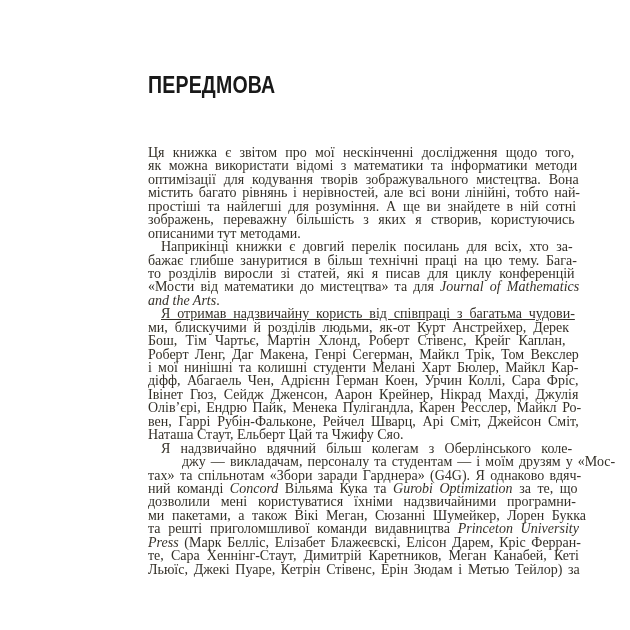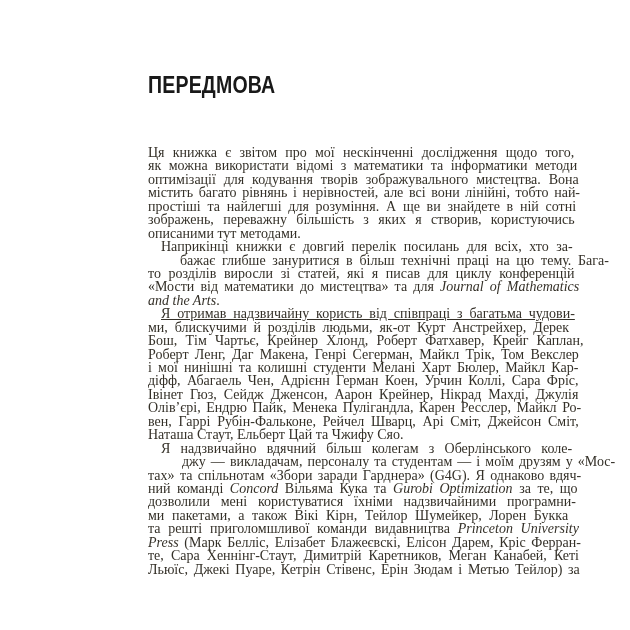--- a/index.html
+++ b/index.html
@@ -59,7 +59,7 @@
       <div class="line" style="word-spacing: 5.83705px;"><span class="rm">зображень, переважну більшість з яких я створив, користуючись</span></div>
       <div class="line para-end"><span class="rm">описаними тут методами.</span></div>
       <div class="line indent" style="word-spacing: 3.92535px;"><span class="rm">Наприкінці книжки є довгий перелік посилань для всіх, хто за-</span></div>
-      <div class="line" style="word-spacing: 3.24688px; margin-left: 32px;"><span class="rm">бажає глибше зануритися в більш технічні праці на цю тему. Бага-</span></div>
+      <div class="line" style="word-spacing: 3.24688px;"><span class="rm">бажає глибше зануритися в більш технічні праці на цю тему. Бага-</span></div>
       <div class="line" style="word-spacing: 4.11094px;"><span class="rm">то розділів виросли зі статей, які я писав для циклу конференцій</span></div>
       <div class="line" style="word-spacing: 2.69271px;"><span class="rm">«Мости від математики до мистецтва» та для </span><span class="it">Journal of Mathematics</span></div>
       <div class="line para-end"><span class="it">and the Arts</span><span class="rm">.</span></div>

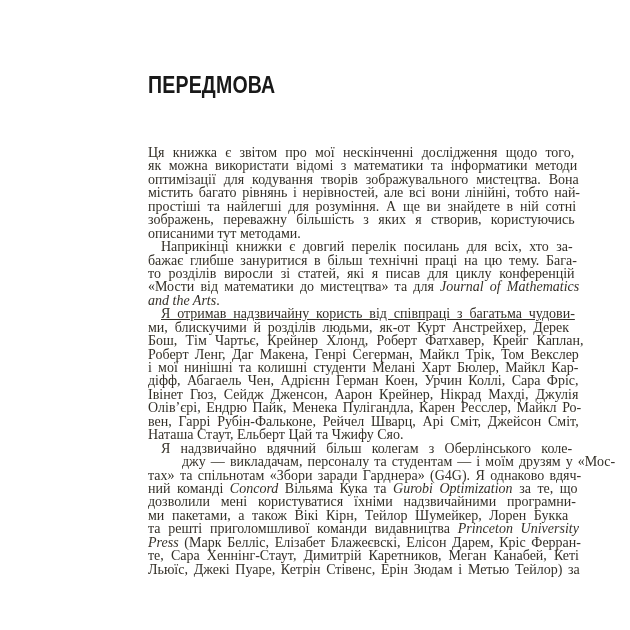--- a/index.html
+++ b/index.html
@@ -65,7 +65,7 @@
       <div class="line para-end"><span class="it">and the Arts</span><span class="rm">.</span></div>
       <div class="line indent" style="word-spacing: 3.4043px; text-decoration: underline;"><span class="rm">Я отримав надзвичайну користь від співпраці з багатьма чудови-</span></div>
       <div class="line" style="word-spacing: 3.3457px;"><span class="rm">ми, блискучими й розділів людьми, як-от Курт Анстрейхер, Дерек</span></div>
-      <div class="line" style="word-spacing: 4.6543px;"><span class="rm">Бош, Тім Чартьє, Крейнер Хлонд, Роберт Фатхавер, Крейг Каплан,</span></div>
+      <div class="line" style="word-spacing: 4.6543px;"><span class="rm">Бош, Тім Чартьє, Мартін Хлонд, Роберт Стівенс, Крейг Каплан,</span></div>
       <div class="line" style="word-spacing: 2.8316px;"><span class="rm">Роберт Ленг, Даг Макена, Генрі Сегерман, Майкл Трік, Том Векслер</span></div>
       <div class="line" style="word-spacing: 2.72969px;"><span class="rm">і мої нинішні та колишні студенти Мелані Харт Бюлер, Майкл Кар-</span></div>
       <div class="line" style="word-spacing: 2.96007px;"><span class="rm">діфф, Абагаель Чен, Адрієнн Герман Коен, Урчин Коллі, Сара Фріс,</span></div>

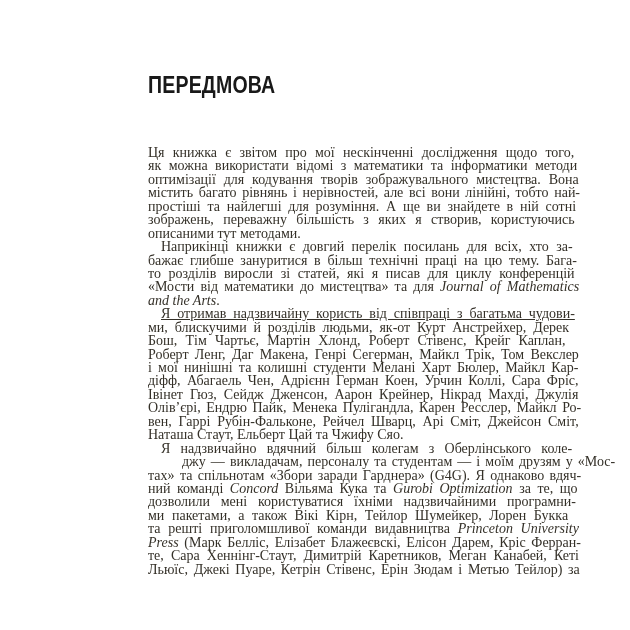--- a/index.html
+++ b/index.html
@@ -78,7 +78,7 @@
       <div class="line" style="word-spacing: 1.8941px;"><span class="rm">тах» та спільнотам «Збори заради Гарднера» (G4G). Я однаково вдяч-</span></div>
       <div class="line" style="word-spacing: 3.02656px;"><span class="rm">ний команді </span><span class="it">Concord</span><span class="rm"> Вільяма Кука та </span><span class="it">Gurobi Optimization</span><span class="rm"> за те, що</span></div>
       <div class="line" style="word-spacing: 7.28437px;"><span class="rm">дозволили мені користуватися їхніми надзвичайними програмни-</span></div>
-      <div class="line" style="word-spacing: 4.07986px;"><span class="rm">ми пакетами, а також Вікі Кірн, Тейлор Шумейкер, Лорен Букка</span></div>
+      <div class="line" style="word-spacing: 4.07986px;"><span class="rm">ми пакетами, а також Вікі Меган, Сюзанні Шумейкер, Лорен Букка</span></div>
       <div class="line" style="word-spacing: 4.20833px;"><span class="rm">та решті приголомшливої команди видавництва </span><span class="it">Princeton University</span></div>
       <div class="line" style="word-spacing: 2.21484px;"><span class="it">Press</span><span class="rm"> (Марк Белліс, Елізабет Блажеєвскі, Елісон Дарем, Кріс Ферран-</span></div>
       <div class="line" style="word-spacing: 3.58929px;"><span class="rm">те, Сара Хеннінг-Стаут, Димитрій Каретников, Меган Канабей, Кеті</span></div>

